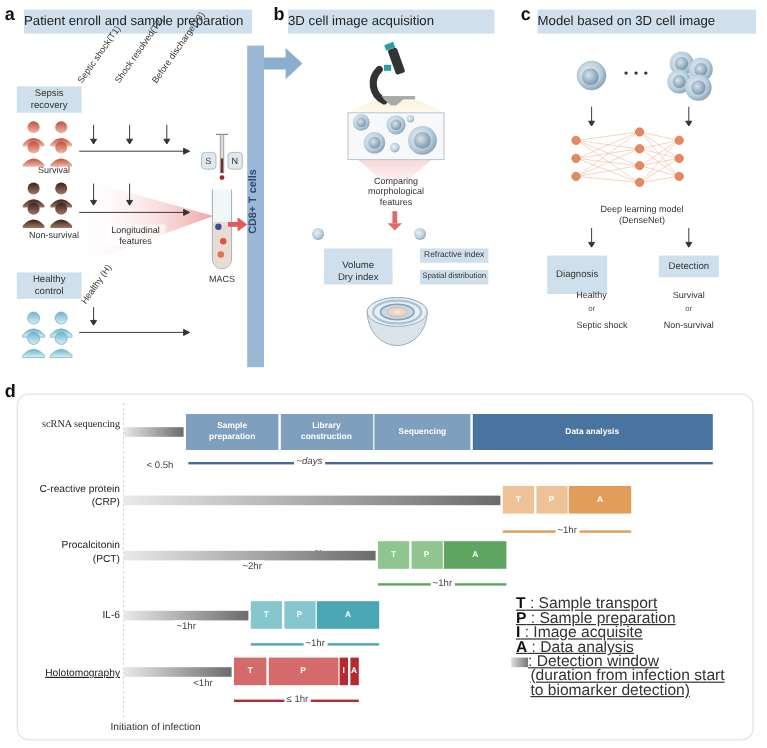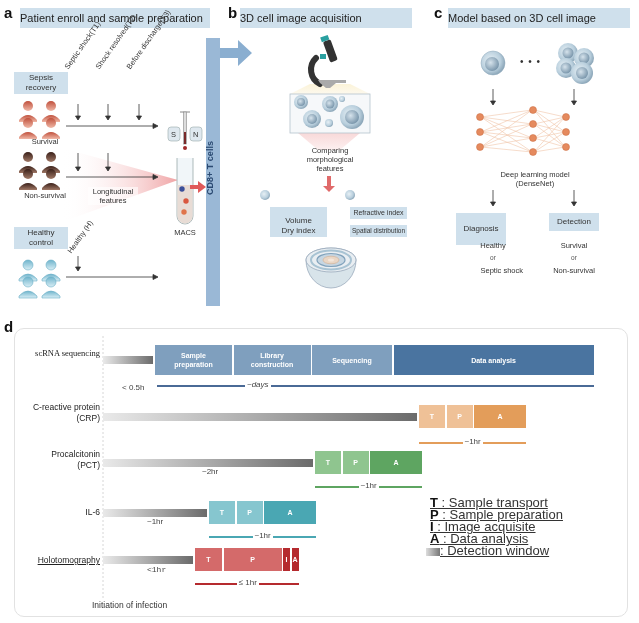--- a/index.html
+++ b/index.html
@@ -348,7 +348,7 @@
     <div class="dur" style="left: 252.5px; top: 531px;">~1hr</div>
     <div class="rowlbl" style="left: 0px; top: 555px; white-space: pre-line; text-decoration: underline;">Holotomography</div>
     <div class="abs" style="left: 103px; top: 555.5px; width: 90px; height: 8px; background: linear-gradient(90deg, rgb(233, 233, 233), rgb(107, 107, 107));"></div>
-    <div class="dur" style="left: 145px; top: 565px; font-family: Liberation Mono, monospace;">&lt;1hr</div>
+    <div class="dur" style="left: 159px; top: 565px;">&lt;1hr</div>
     <div class="seg" style="left: 195px; top: 548px; width: 27px; height: 23px; background: rgb(212, 106, 106); white-space: pre-line;">T</div>
     <div class="seg" style="left: 223.5px; top: 548px; width: 58px; height: 23px; background: rgb(212, 106, 106); white-space: pre-line;">P</div>
     <div class="seg" style="left: 283px; top: 548px; width: 7px; height: 23px; background: rgb(181, 42, 46); white-space: pre-line;">I</div>

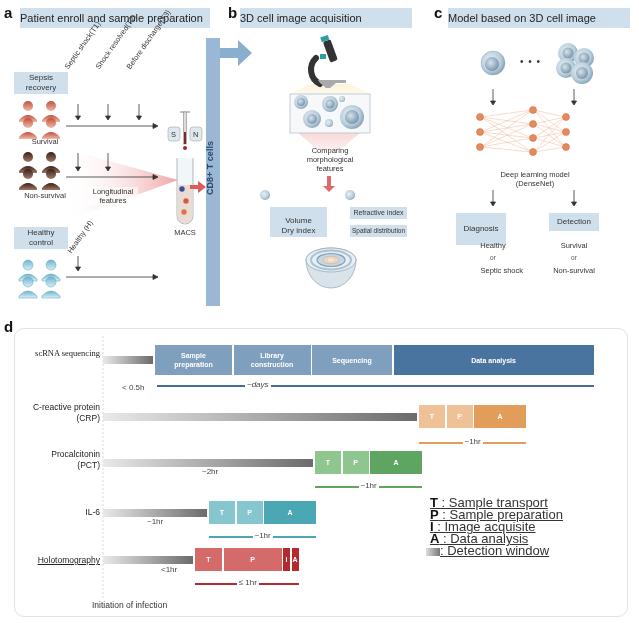--- a/index.html
+++ b/index.html
@@ -366,6 +366,8 @@
   <div class="legend-line" style="margin-left:-4px;">
     <span style="display:inline-block;width:14px;height:8px;background:linear-gradient(90deg,#ddd,#777);vertical-align:middle;"></span><span>: Detection window</span>
   </div>
+  <div class="legend-line" style="margin-left:12px;white-space:pre-line;">(duration from infection start
+to biomarker detection)</div>
 </div>
 
 </body></html>

